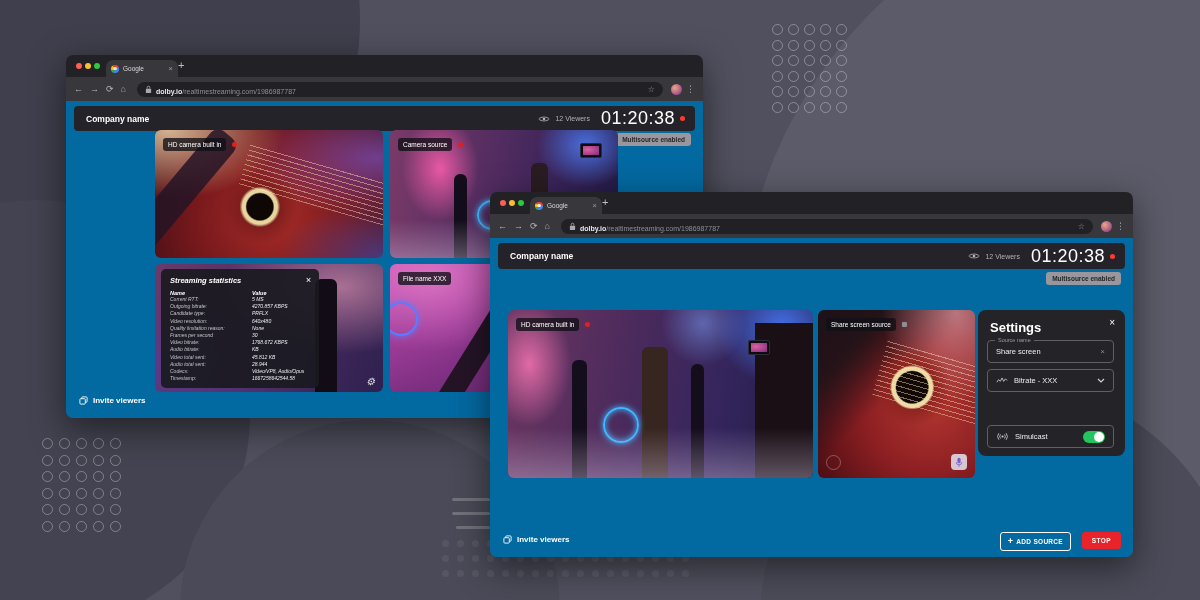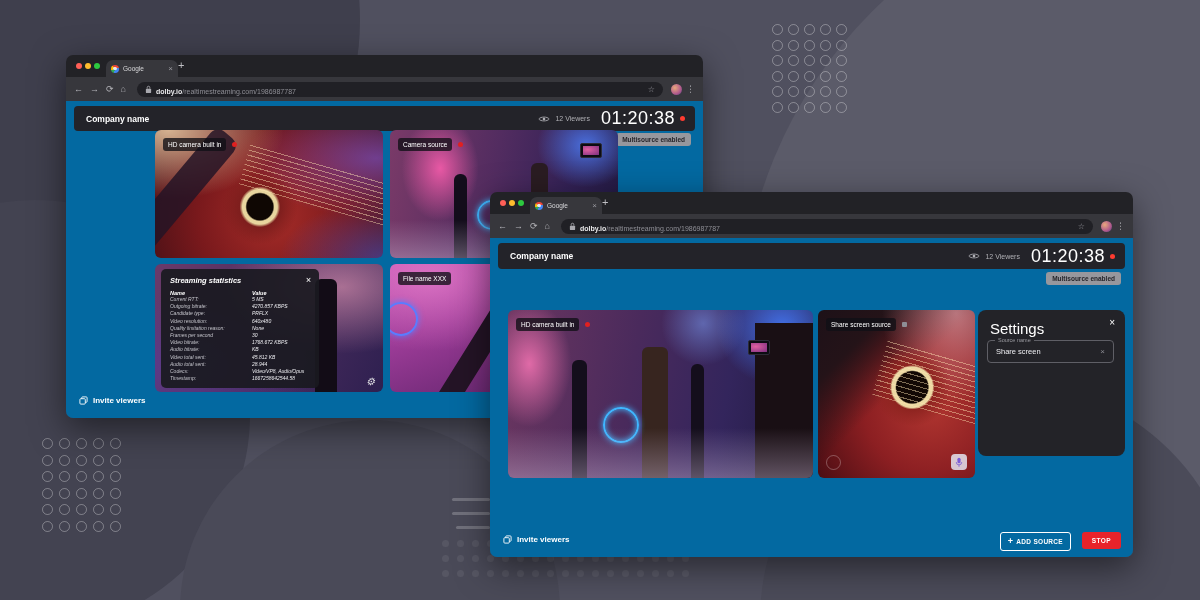--- a/index.html
+++ b/index.html
@@ -115,7 +115,7 @@
   .stats-head .sname,.stats-head .sval{color:#fff;}
   
   .settings{position:absolute;background:#232328;border-radius:8px;z-index:7;}
-  .sp-title{position:absolute;left:12px;top:10px;font-size:15px;font-weight:normal;color:#fff;}
+  .sp-title{position:absolute;left:12px;top:10px;font-size:13px;font-weight:bold;color:#fff;}
   .sp-close{position:absolute;right:10px;top:7px;font-size:10px;color:#fff;}
   .fbox{position:absolute;left:9px;width:127px;height:23px;border:1px solid #5f5f66;
        border-radius:4px;display:flex;align-items:center;padding:0 8px;box-sizing:border-box;gap:6px;}

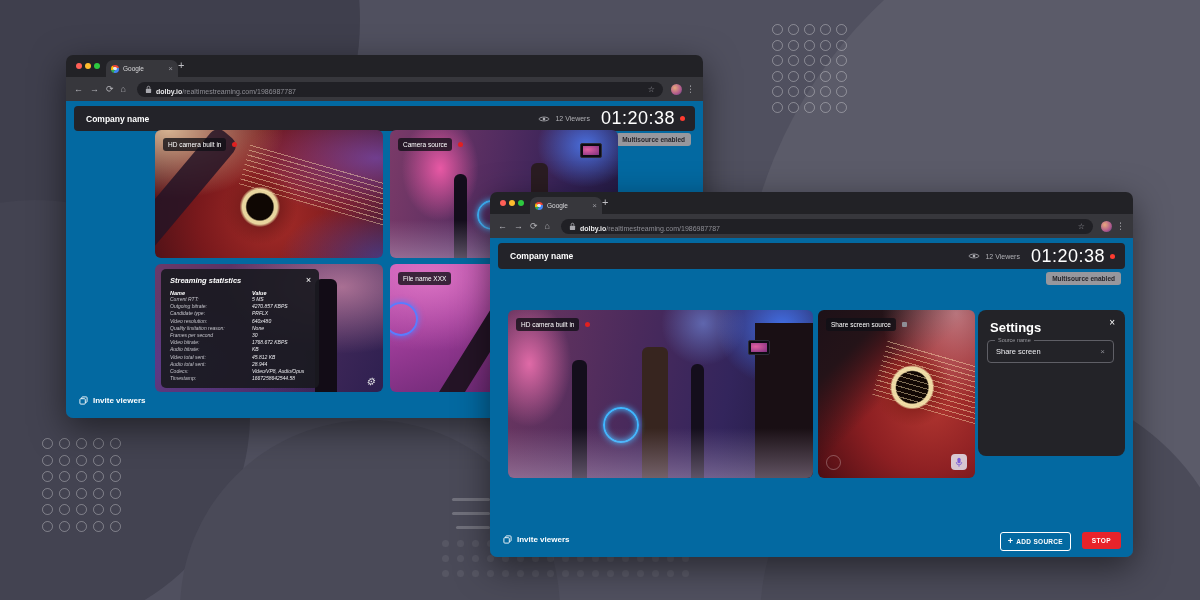--- a/index.html
+++ b/index.html
@@ -488,6 +488,15 @@
           <span class="fval">Share screen</span>
           <span class="fclear">×</span>
         </div>
+        <div class="fbox" style="top:59px;">
+          <svg width="12" height="9" viewBox="0 0 14 10">
+            <path d="M1 7 L3 4 L5 6 L7 2 L9 6 L11 3 L13 5" stroke="#cfcfd4" fill="none"></path>
+            </svg>
+          <span class="fval">Bitrate - XXX</span>
+          <svg class="chev" width="8" height="5" viewBox="0 0 8 5">
+            <path d="M1 1 L4 4 L7 1" stroke="#cfcfd4" fill="none" stroke-width="1.2"></path>
+            </svg>
+        </div>
       </div>
 
       <div class="invite" style="left:13px;top:297px;">

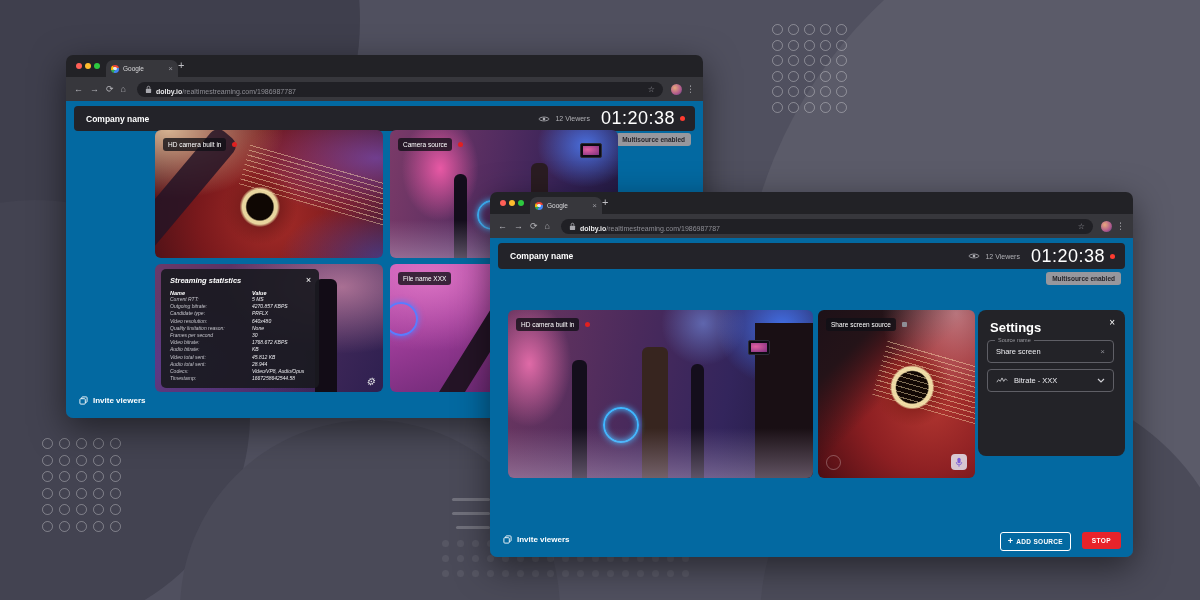--- a/index.html
+++ b/index.html
@@ -497,6 +497,14 @@
             <path d="M1 1 L4 4 L7 1" stroke="#cfcfd4" fill="none" stroke-width="1.2"></path>
             </svg>
         </div>
+        <div class="fbox" style="top:115px;">
+          <svg width="13" height="9" viewBox="0 0 16 10">
+            <circle cx="8" cy="5" r="1.3" fill="#cfcfd4"></circle>
+            <path d="M5.5 2.5 a4 4 0 0 0 0 5 M10.5 2.5 a4 4 0 0 1 0 5 M3.5 1 a6.5 6.5 0 0 0 0 8 M12.5 1 a6.5 6.5 0 0 1 0 8" stroke="#cfcfd4" fill="none"></path>
+            </svg>
+          <span class="fval">Simulcast</span>
+          <span class="tog"></span>
+        </div>
       </div>
 
       <div class="invite" style="left:13px;top:297px;">

